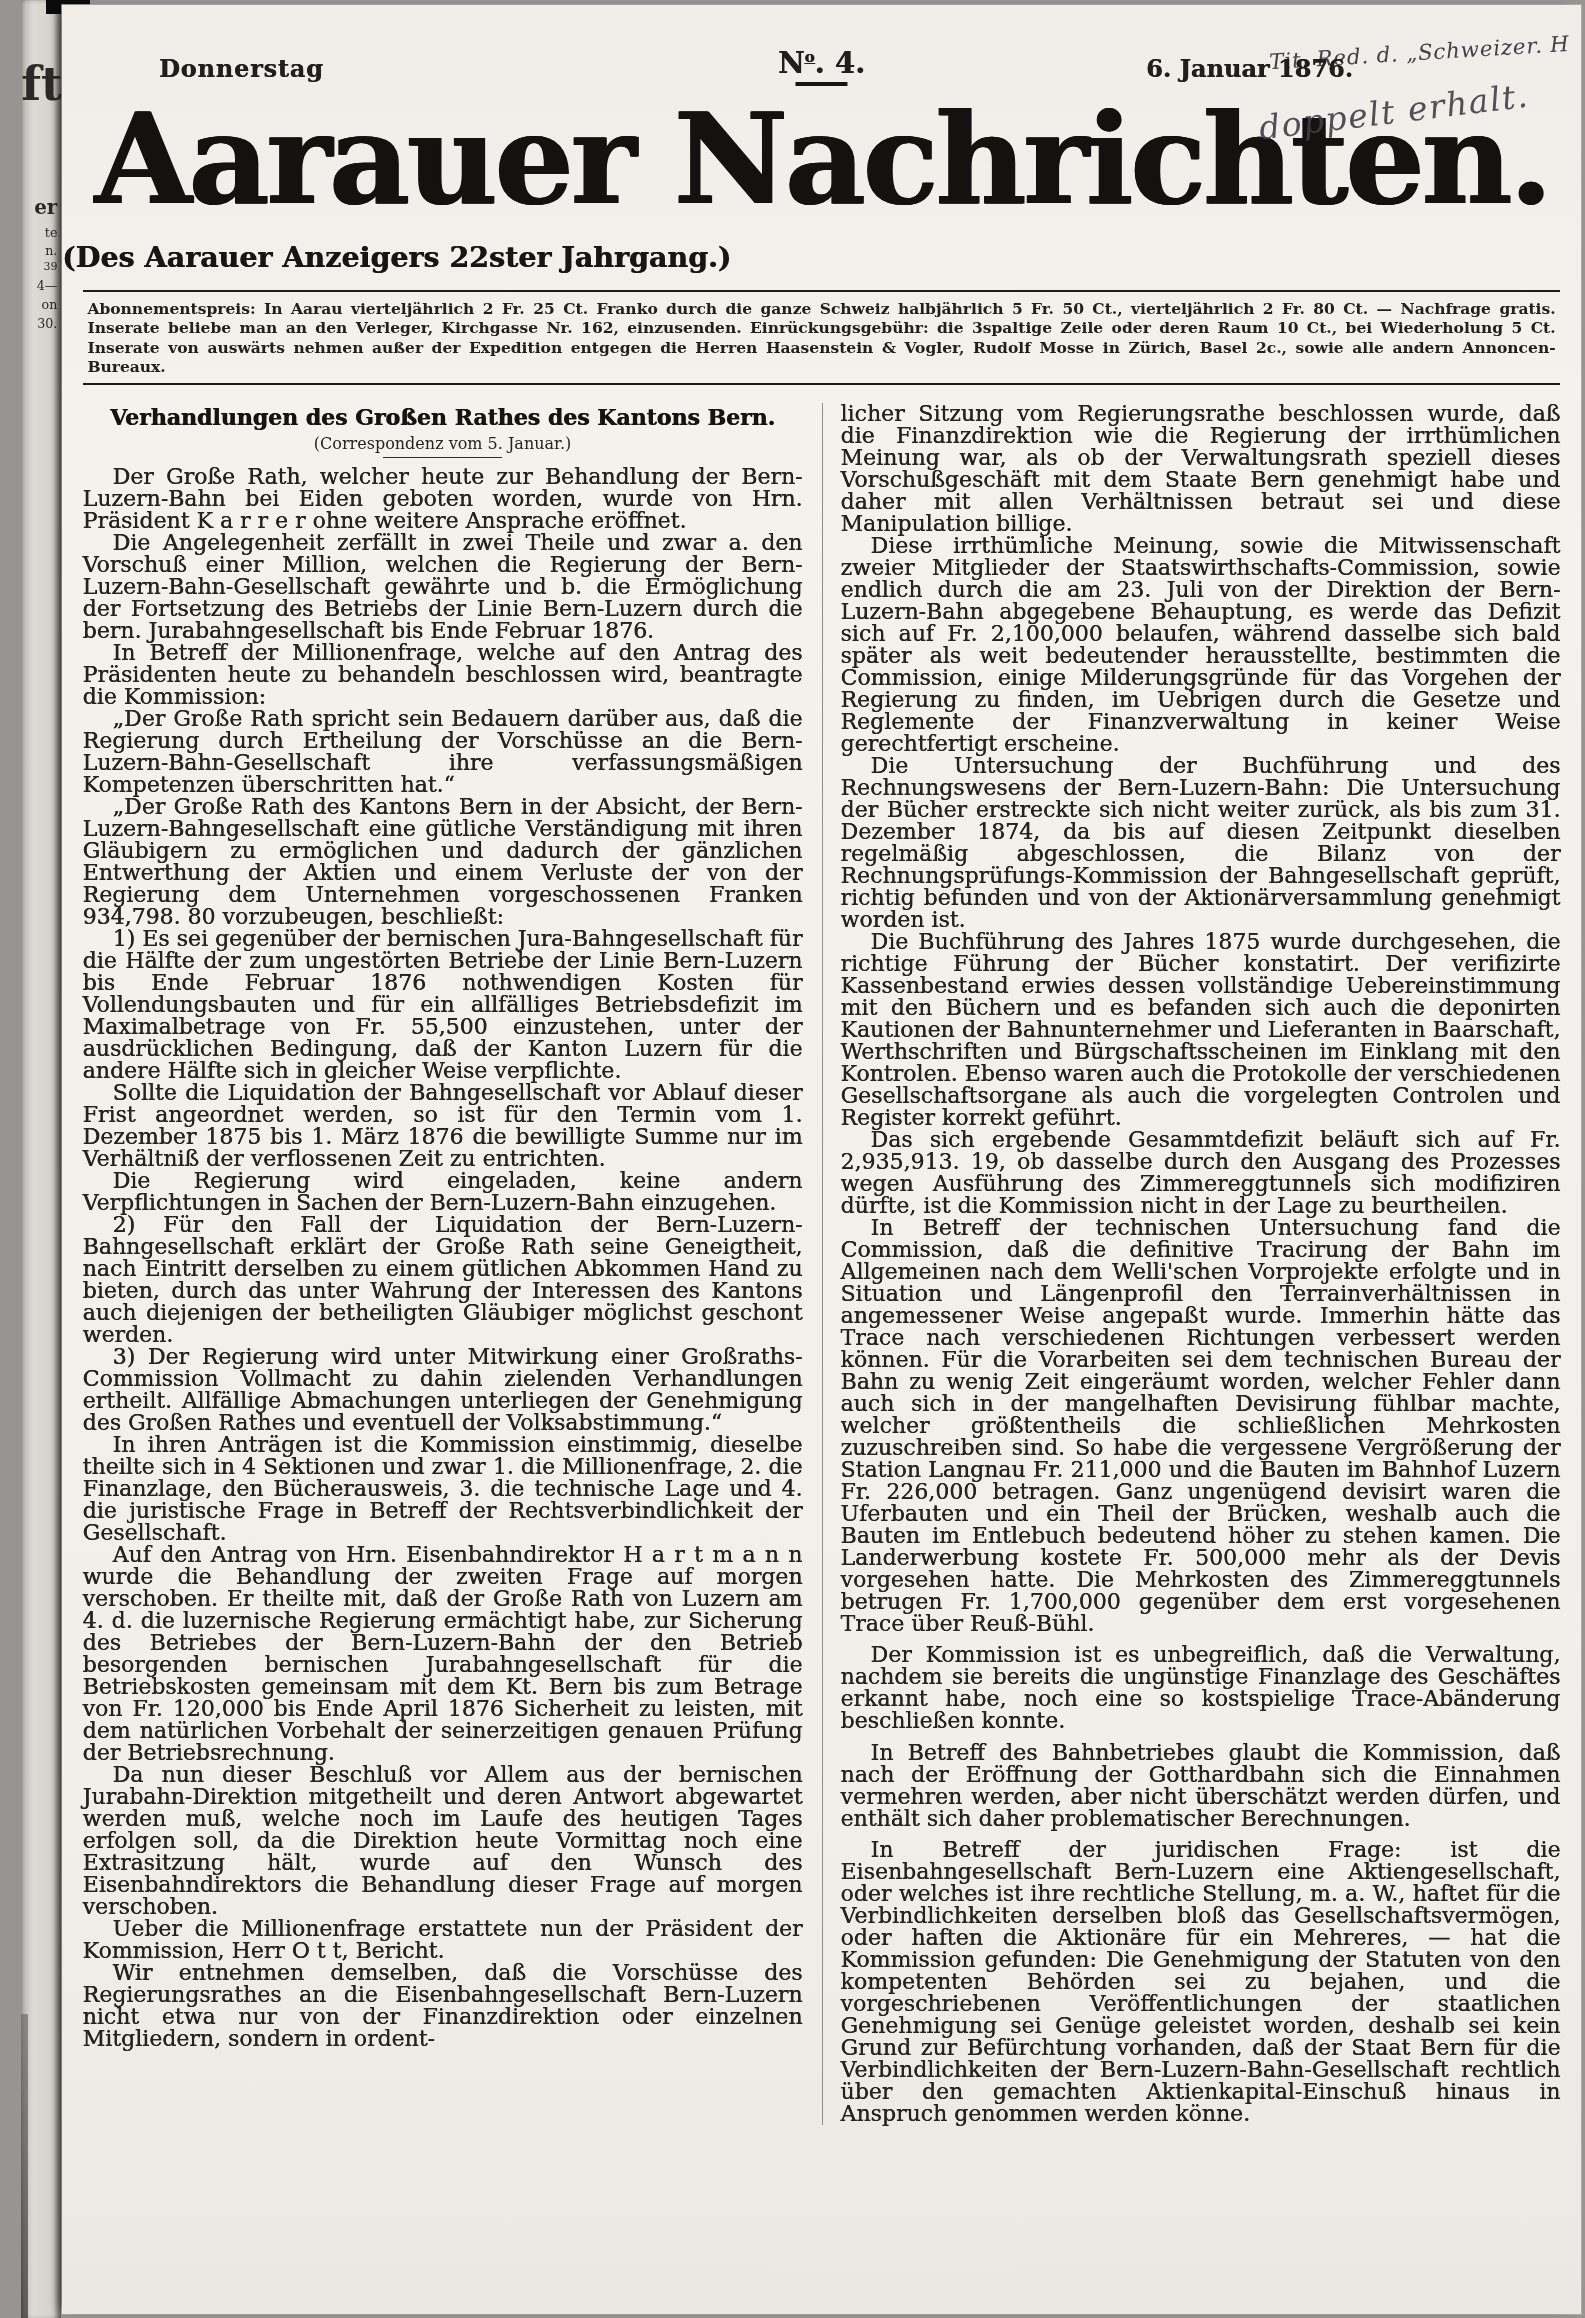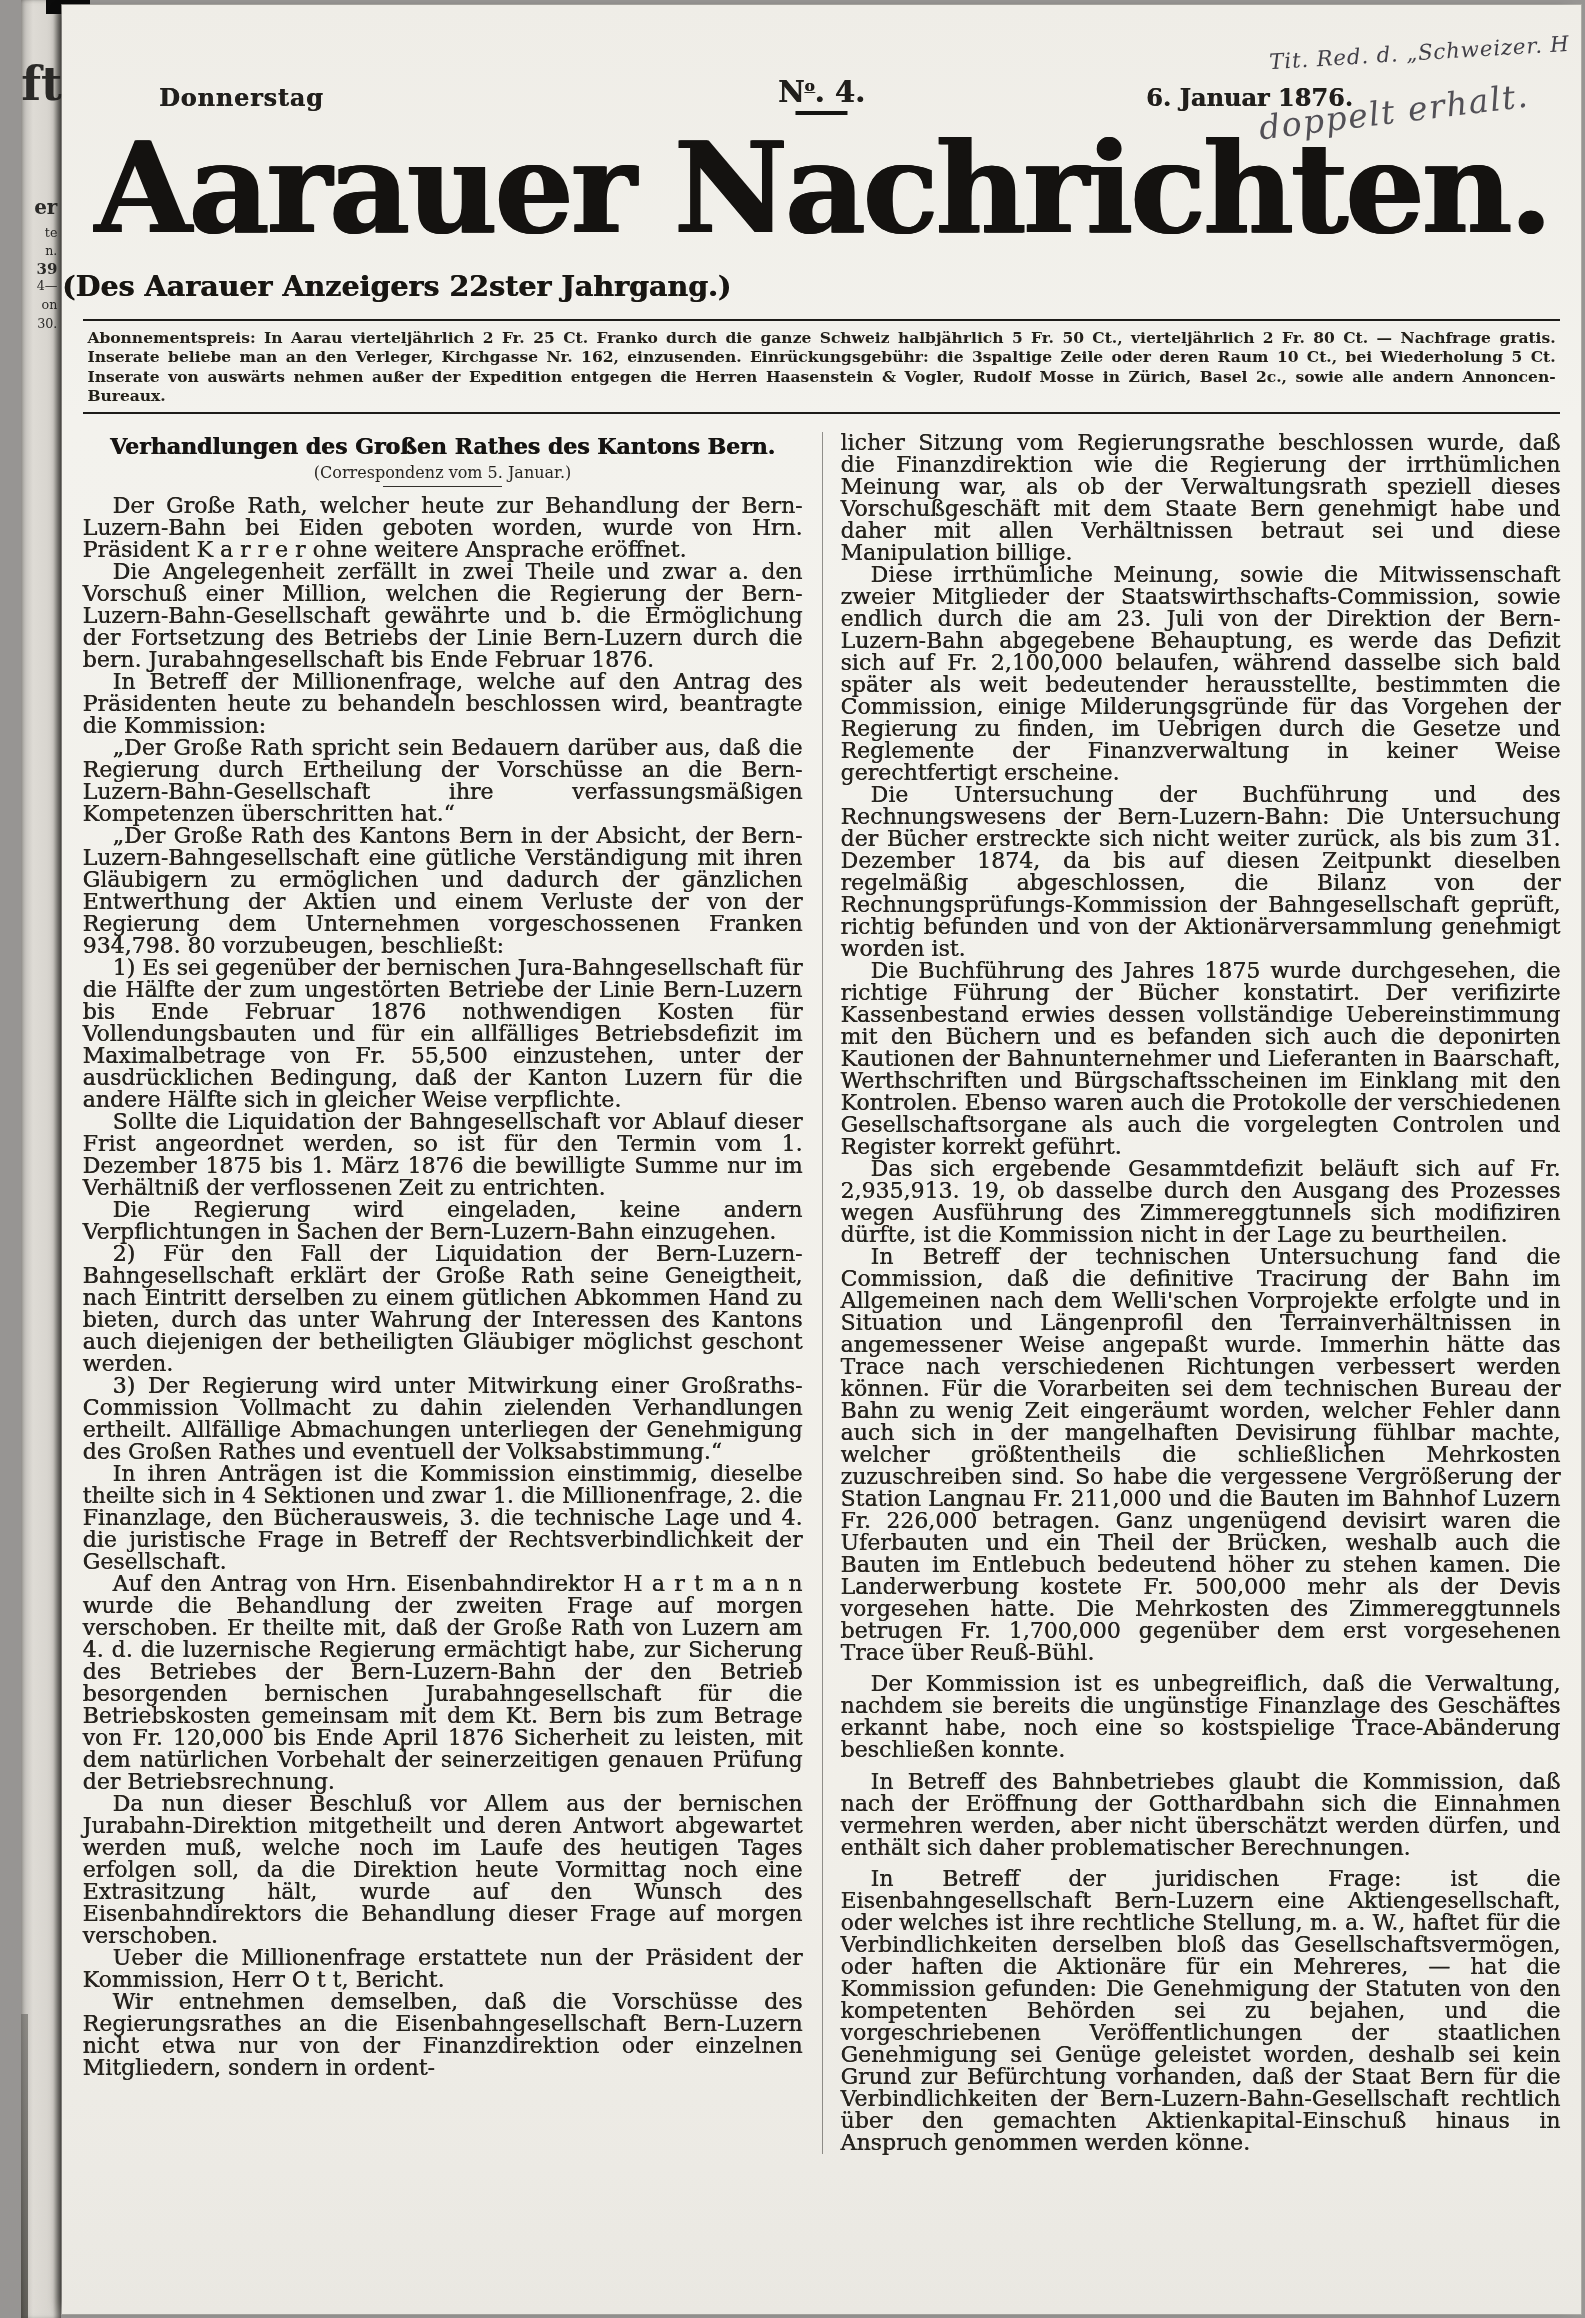--- a/index.html
+++ b/index.html
@@ -46,7 +46,7 @@
   .hand-side { right:51px; top:87px; font-size:33px; letter-spacing:1.6px; transform:rotate(-7deg); opacity:.9; }
 
   
-  .header-row { position:relative; margin-top:73px; height:41px;padding-left:44px; }
+  .header-row { position:relative; margin-top:44px; height:41px;padding-left:44px; }
   .weekday { position:absolute; left:97px; top:4.8px; font-size:24px; font-weight:bold; letter-spacing:0.8px; text-shadow:0.4px 0 0 currentColor; }
   .issue { position:absolute; left:50%; transform:translateX(-50%); top:-3.2px; }
   .issue-text { font-size:29px; font-weight:bold; text-shadow:0.5px 0 0 currentColor; }

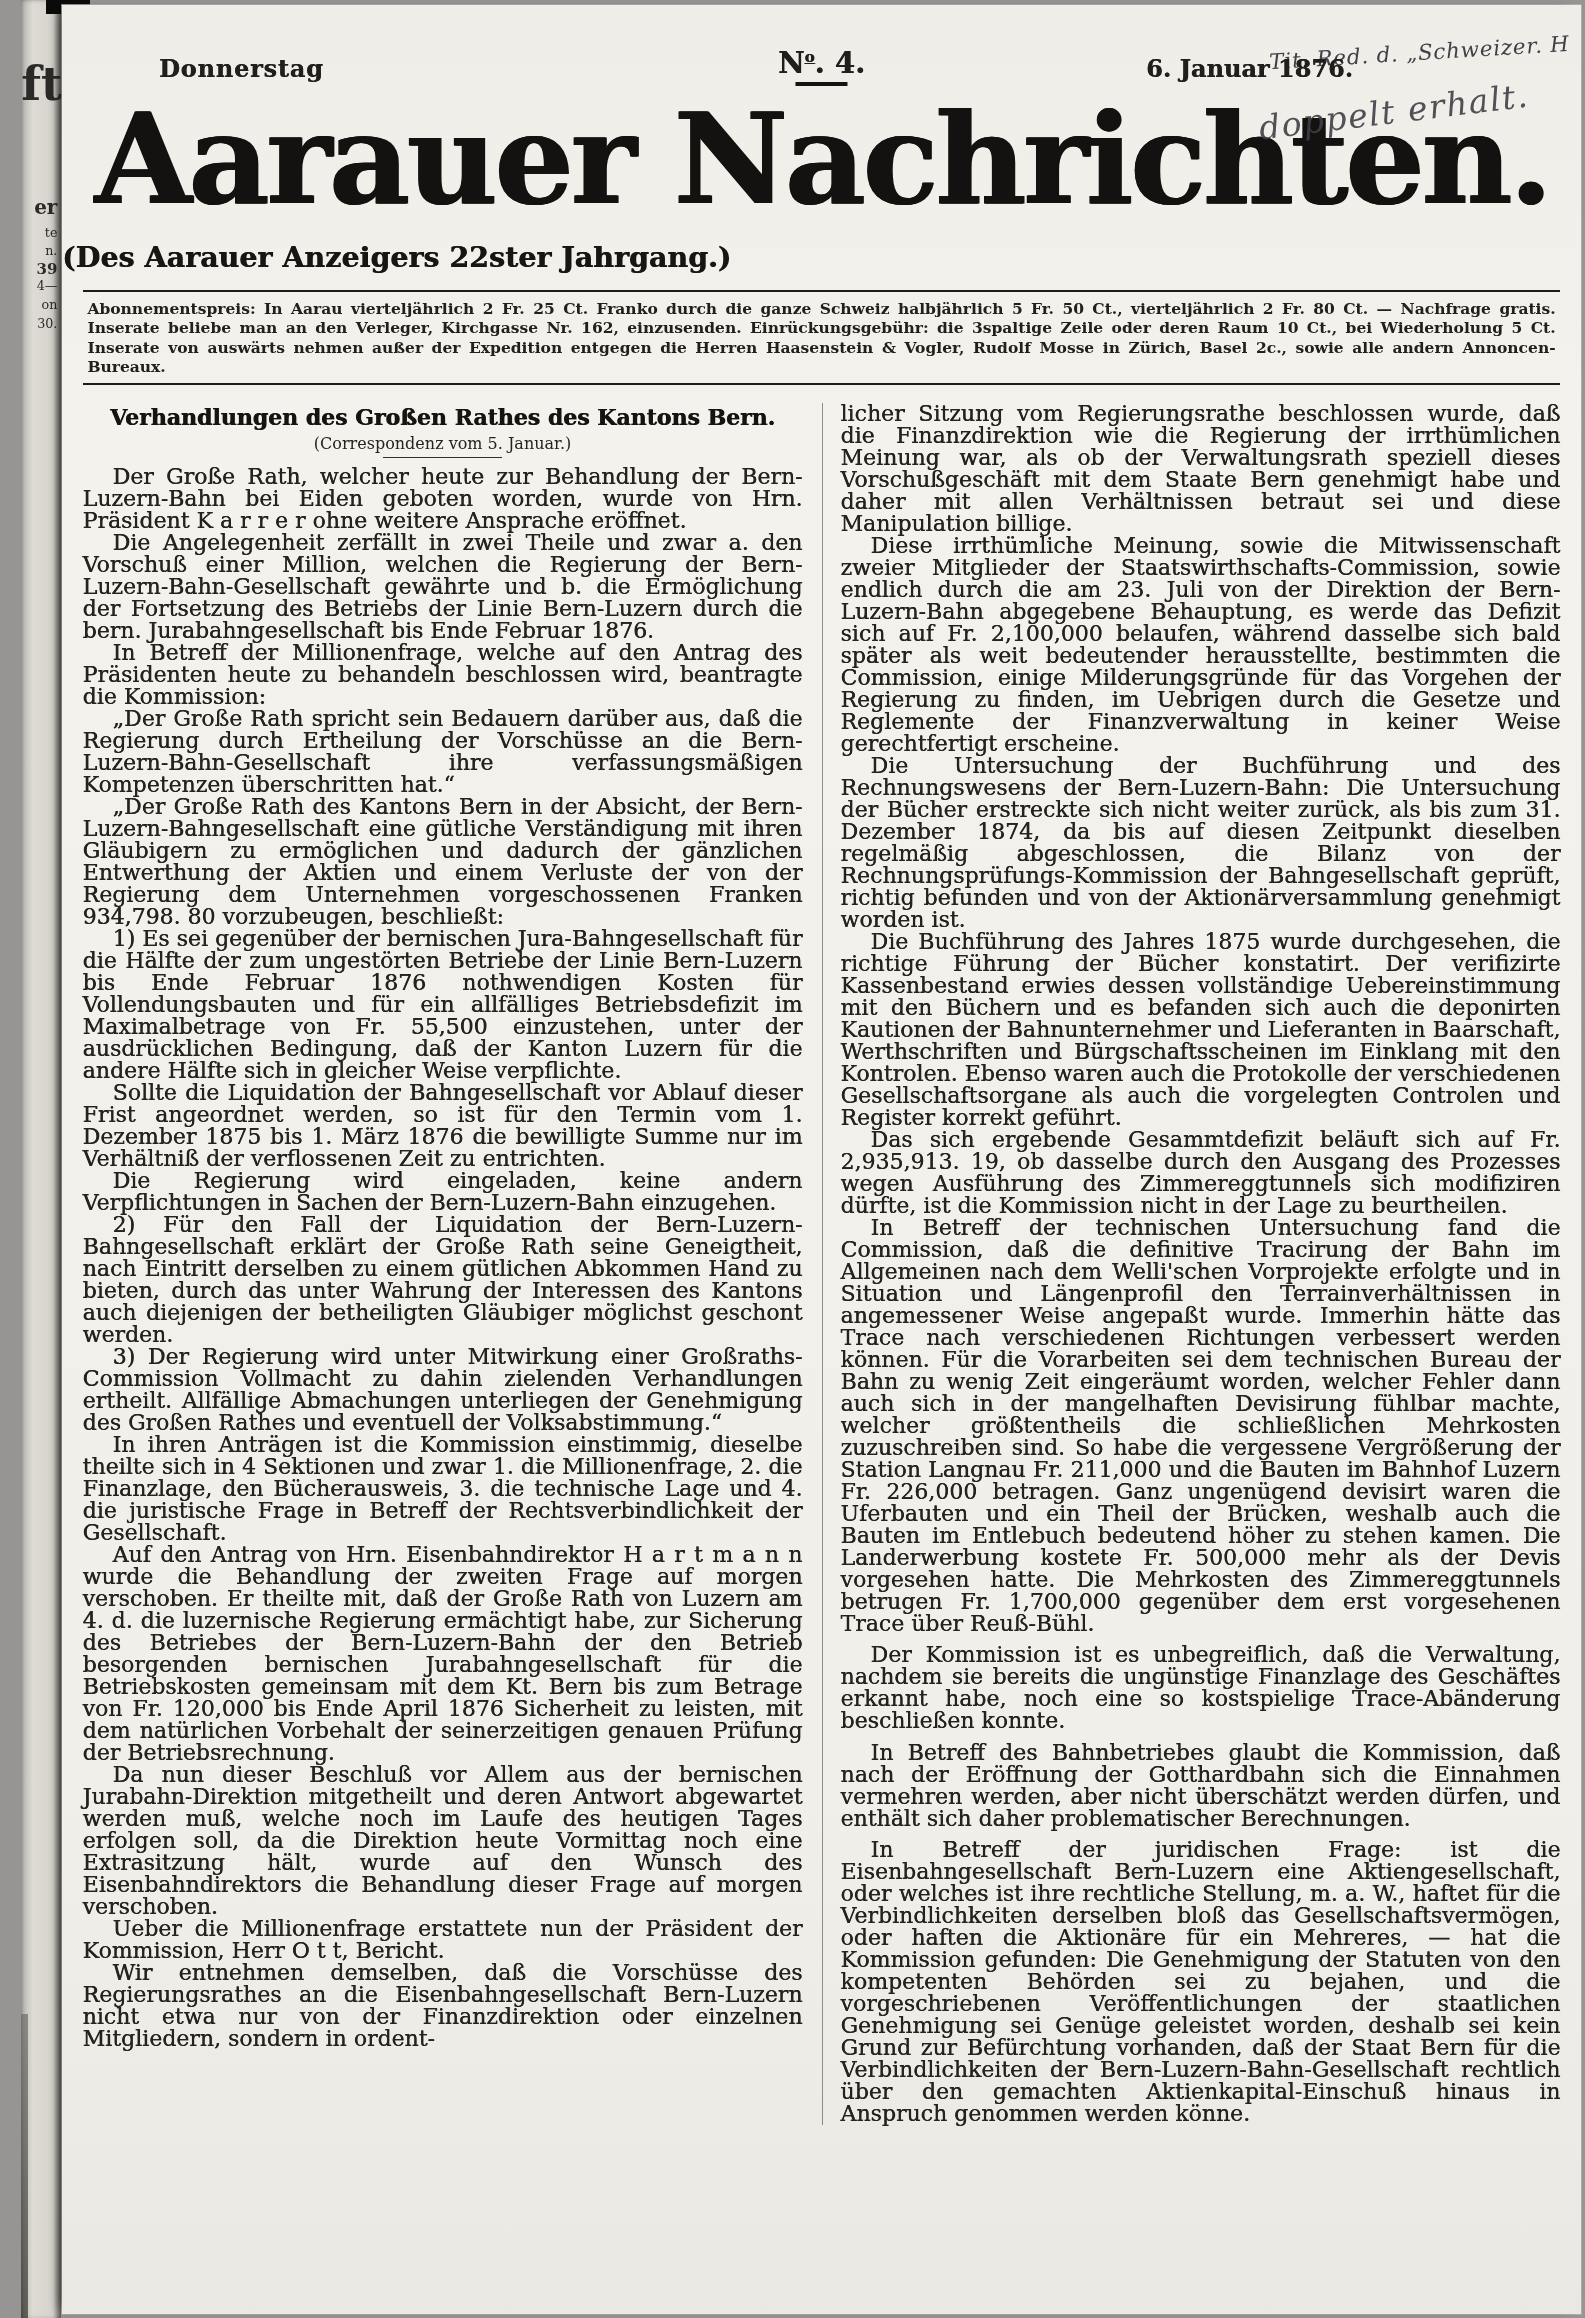--- a/index.html
+++ b/index.html
@@ -23,7 +23,7 @@
   .frag-1 { top:195px; font-size:20px; }
   .frag-2 { top:225px; font-size:12.7px; font-weight:normal; }
   .frag-3 { top:243px; font-size:12.7px; font-weight:normal; }
-  .frag-4 { top:260px; font-size:15px; font-weight:bold; }
+  .frag-4 { top:260px; font-size:11px; font-weight:normal; }
   .frag-5 { top:278px; font-size:12.7px; font-weight:normal; }
   .frag-6 { top:297px; font-size:12.7px; font-weight:normal; }
   .frag-7 { top:316px; font-size:12.7px; font-weight:normal; }

